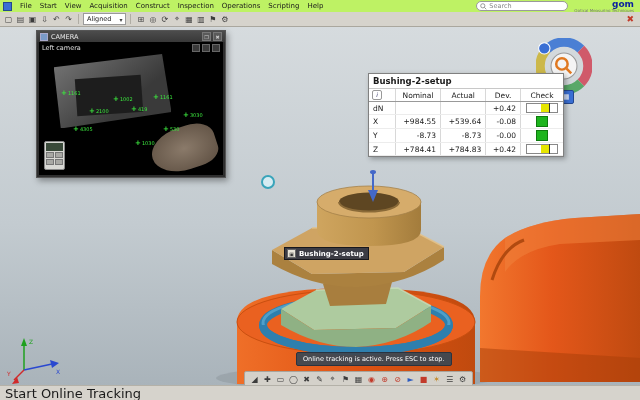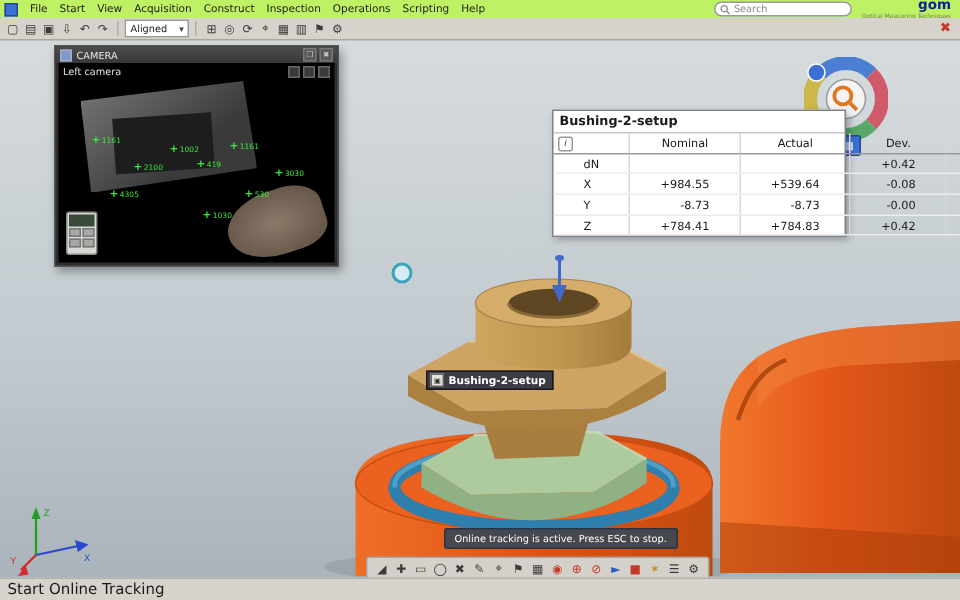--- a/index.html
+++ b/index.html
@@ -77,7 +77,7 @@
   .insp-title{font-weight:bold;font-size:8.5px;padding:2px 4px;border-bottom:1px solid #c8c8c8;}
   .insp-table table{border-collapse:collapse;width:100%;font-size:7.5px;}
   .insp-table th{font-weight:normal;border-bottom:1px solid #999;padding:1px 3px;text-align:center;}
-  .insp-table td{padding:1px 20px;text-align:right;border-bottom:1px solid #ececec;}
+  .insp-table td{padding:1px 4px;text-align:right;border-bottom:1px solid #ececec;}
   .insp-table td.c-name,.insp-table th.c-name{text-align:left;width:18px;}
   .insp-table th.c-check,.insp-table td.c-check{text-align:center;width:34px;border-left:1px solid #d8d8d8;}
   .insp-table td.c-num,.insp-table th.c-num{border-left:1px solid #d8d8d8;}

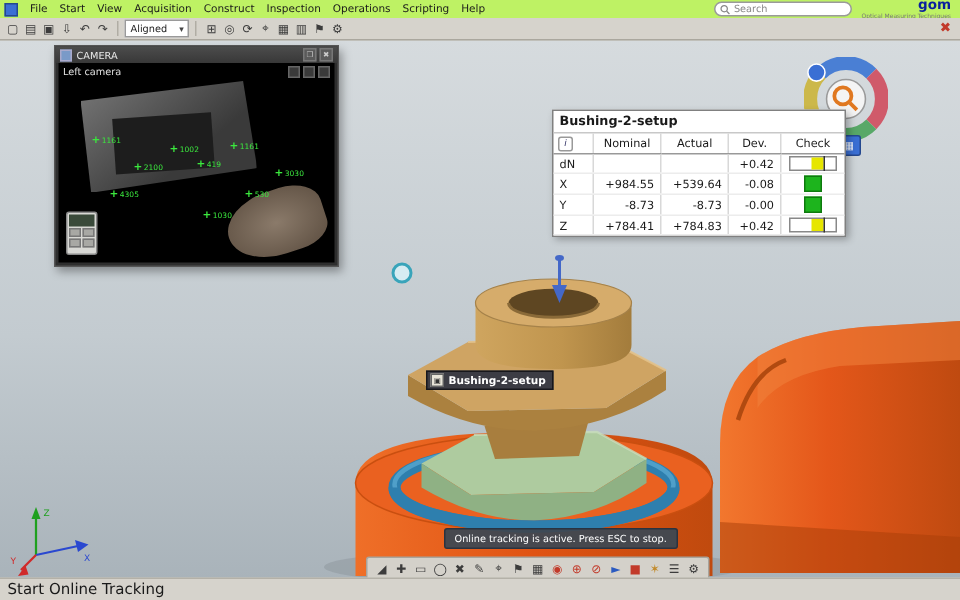--- a/index.html
+++ b/index.html
@@ -112,7 +112,7 @@
   
   .statusbar{position:absolute;bottom:0;left:0;right:0;height:14px;background:#d6d3cc;
              border-top:1px solid #b4b1a8;display:flex;align-items:center;padding:0 5px;
-             font-size:10px;z-index:40;}
+             font-size:13px;z-index:40;}
   .sb-right{margin-left:auto;display:flex;gap:16px;}
 </style>
 </head>

